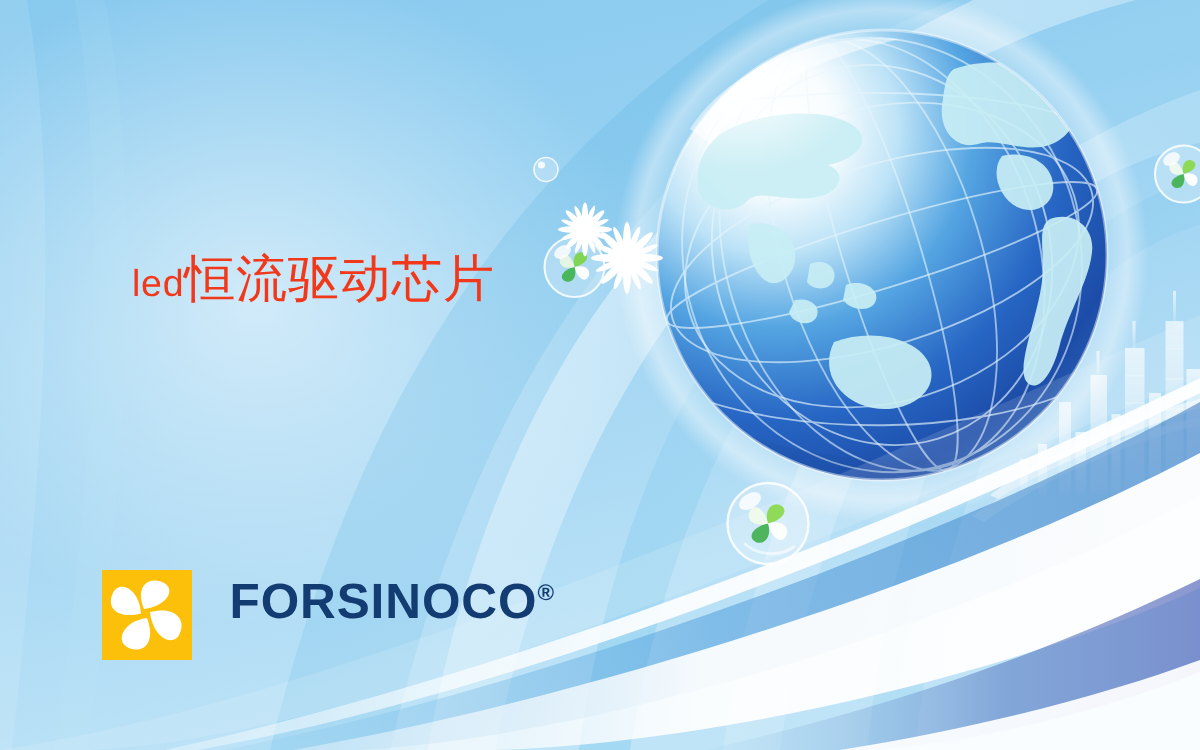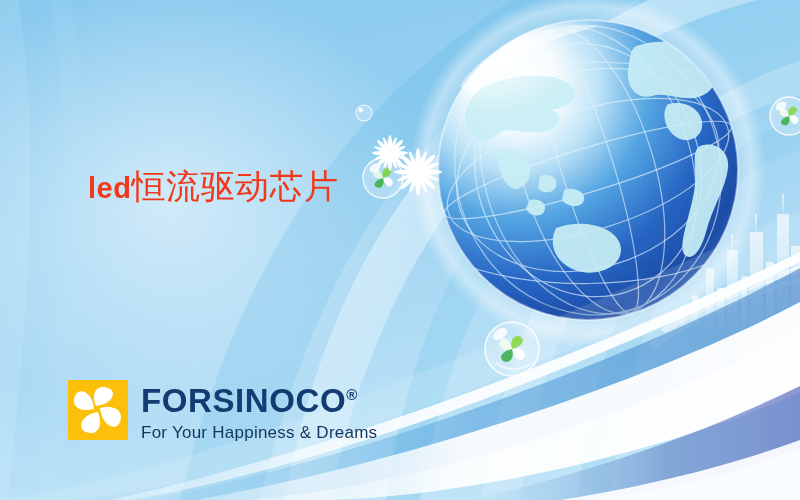--- a/index.html
+++ b/index.html
@@ -41,8 +41,8 @@
   #headline .line2 { display: block; padding-left: 14px; }
   #headline .line1 .latin {
     font-family: "Liberation Sans", sans-serif;
-    font-weight: bold;
-    font-size: 29px;
+    font-weight: normal;
+    font-size: 25px;
   }
 
   

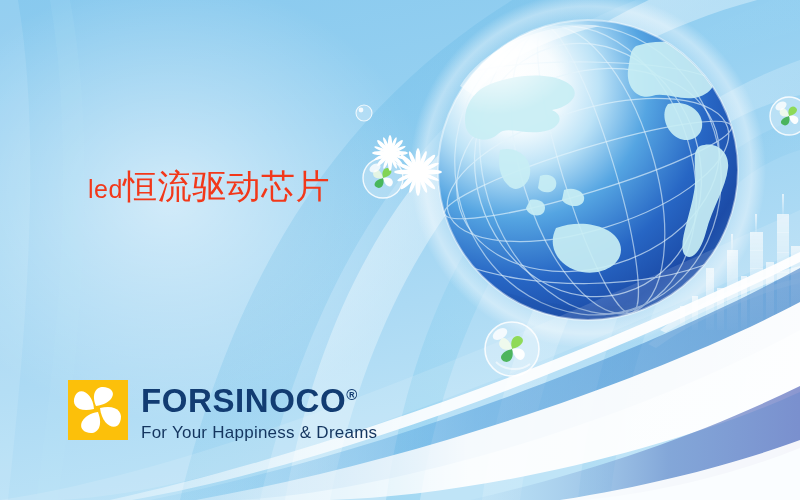--- a/index.html
+++ b/index.html
@@ -53,7 +53,7 @@
     z-index: 40;
     display: flex;
     align-items: flex-start;
-    gap: 13px;
+    gap: 25px;
   }
   #logo-mark {
     width: 60px;

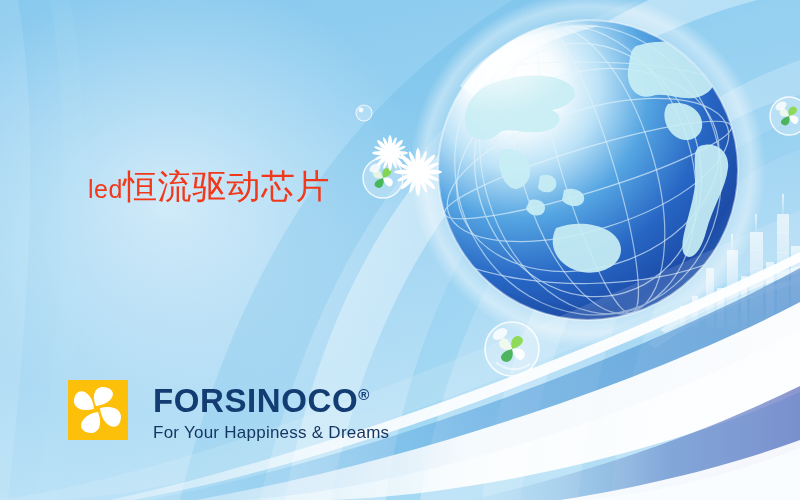--- a/index.html
+++ b/index.html
@@ -403,7 +403,6 @@
 
     <div id="logo-wordmark">
       <div id="brand-name"><span>FORSINOCO</span><span class="reg">®</span></div>
-      <div id="brand-tagline">For Your Happiness &amp; Dreams</div>
     </div>
 
   </div>

